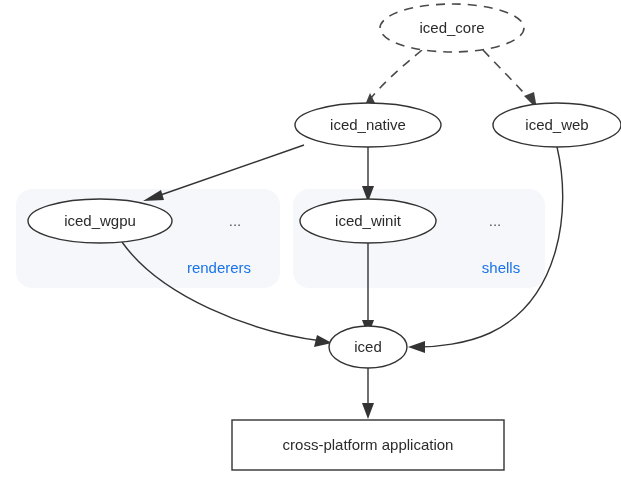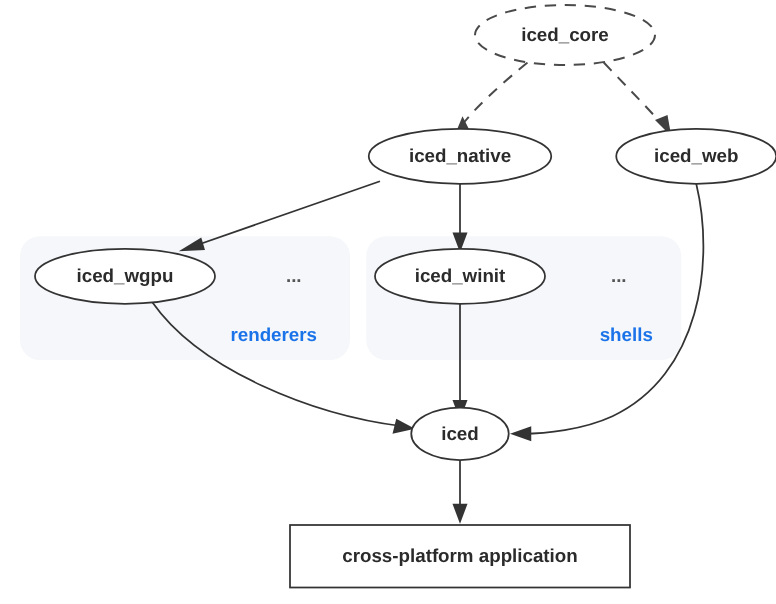--- a/index.html
+++ b/index.html
@@ -17,7 +17,6 @@
     height: 483px;
     background: #ffffff;
     overflow: hidden;
-    font-weight: bold;
   }
   #diagram-svg {
     position: absolute;

